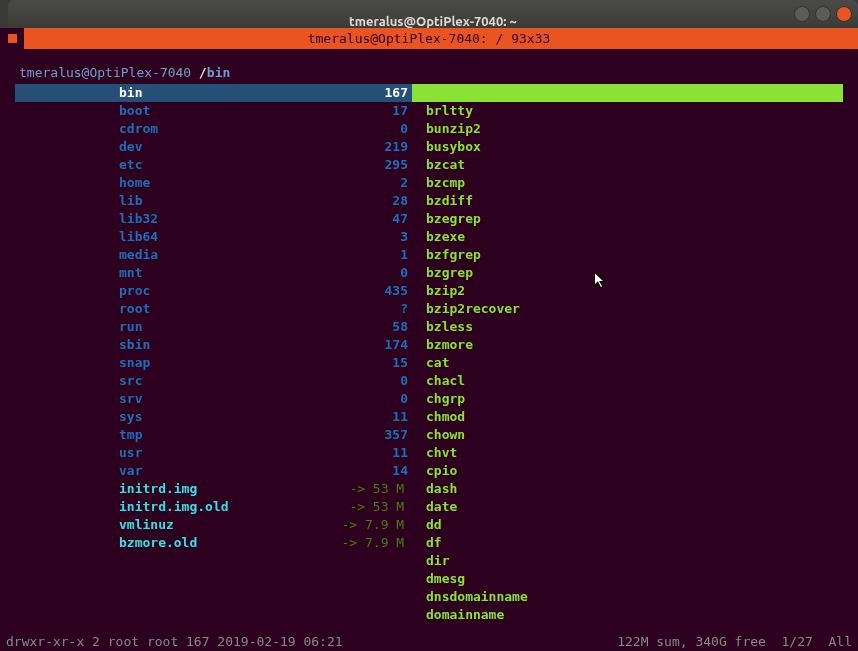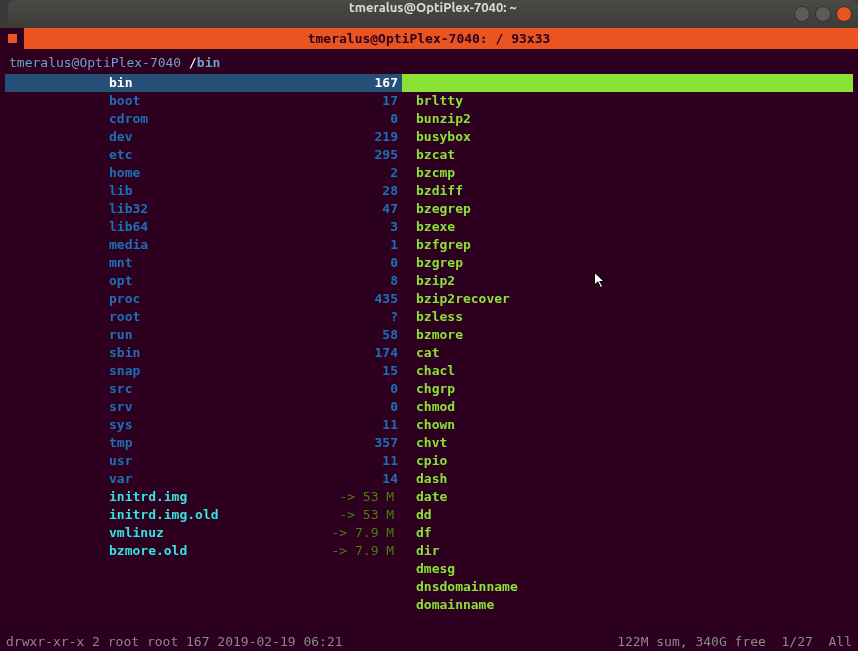--- a/index.html
+++ b/index.html
@@ -15,7 +15,7 @@
     height: 28px;
     background: linear-gradient(to bottom, #4a4a48, #3c3b37);
     display: flex;
-    align-items: flex-start;
+    align-items: flex-end;
     justify-content: center;
     position: relative;
     border-radius: 6px 6px 0 0;

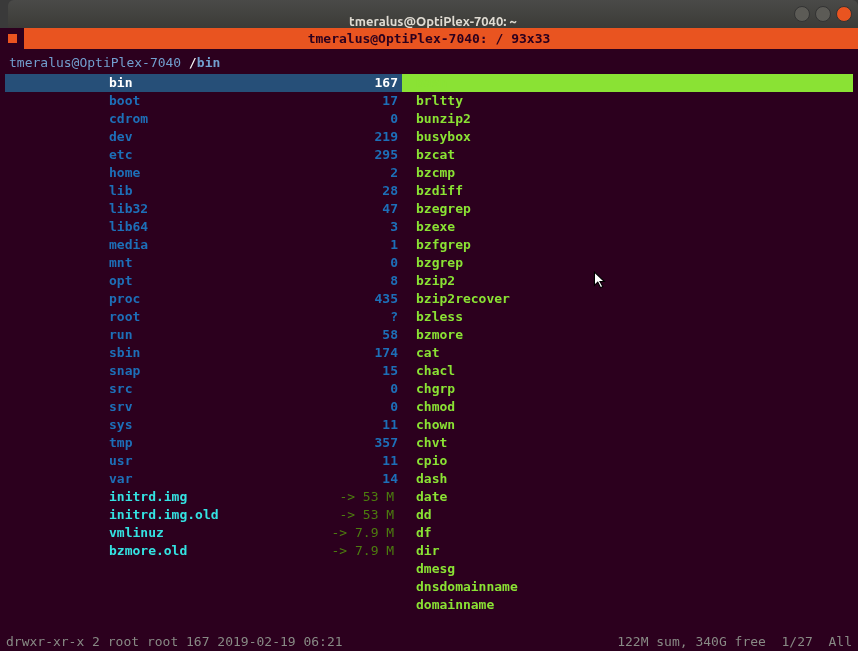--- a/index.html
+++ b/index.html
@@ -66,7 +66,7 @@
     left:50%;
     transform:translateX(-50%);
     color: #2c001e;
-    font-weight: bold;
+    font-weight: normal;
   }
   .terminal {
     background: #2c001e;

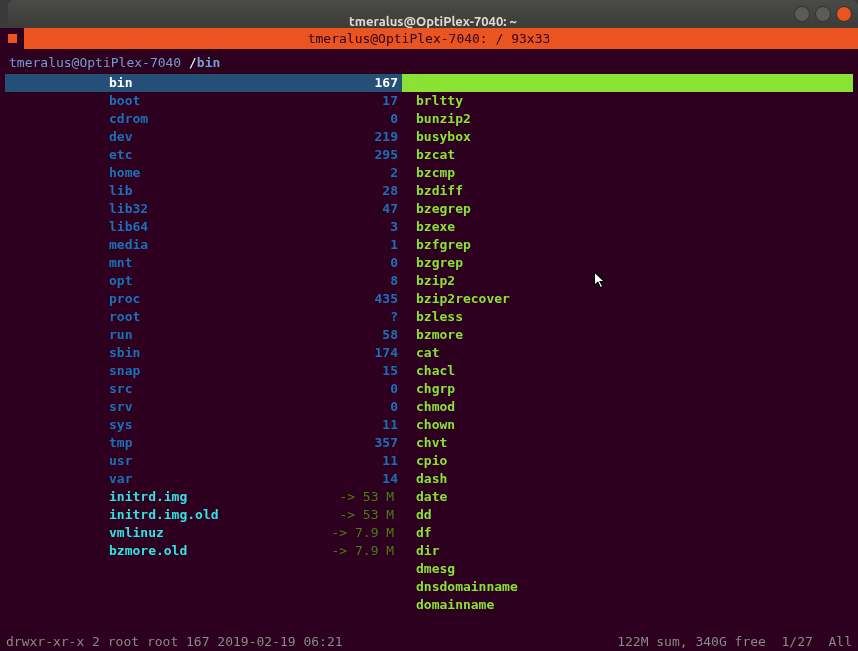--- a/index.html
+++ b/index.html
@@ -73,7 +73,7 @@
     height: calc(651px - 28px - 21px);
     position: relative;
     color: #eee;
-    padding: 5px;
+    padding: 15px;
     line-height: 18px;
   }
   .prompt-line {

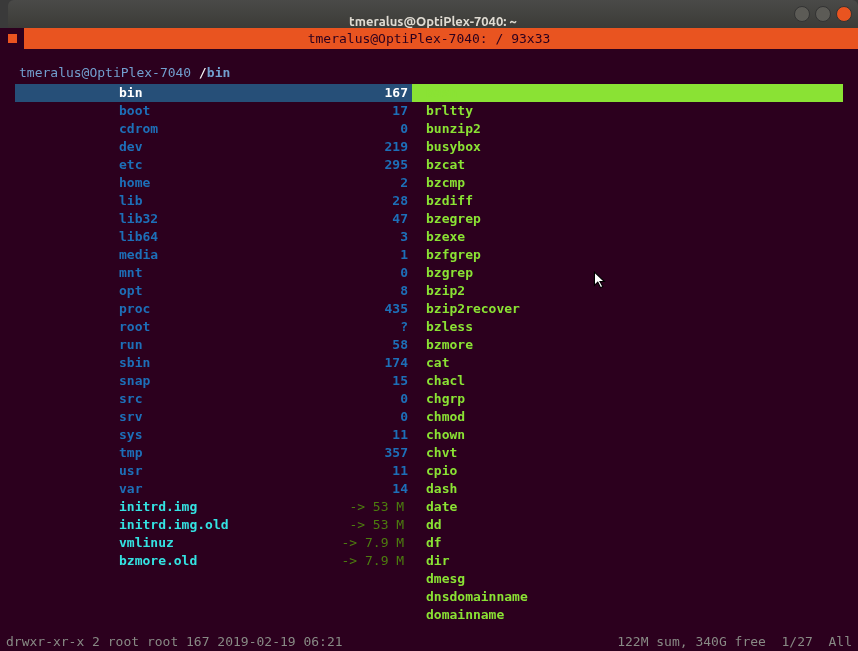--- a/index.html
+++ b/index.html
@@ -168,7 +168,6 @@
         <div class="row"><span class="spacer"></span><span class="name">lib64</span><span class="fill"></span><span class="count">3</span></div>
         <div class="row"><span class="spacer"></span><span class="name">media</span><span class="fill"></span><span class="count">1</span></div>
         <div class="row"><span class="spacer"></span><span class="name">mnt</span><span class="fill"></span><span class="count">0</span></div>
-        <div class="row"><span class="spacer"></span><span class="name">opt</span><span class="fill"></span><span class="count">8</span></div>
         <div class="row"><span class="spacer"></span><span class="name">proc</span><span class="fill"></span><span class="count">435</span></div>
         <div class="row"><span class="spacer"></span><span class="name">root</span><span class="fill"></span><span class="count">?</span></div>
         <div class="row"><span class="spacer"></span><span class="name">run</span><span class="fill"></span><span class="count">58</span></div>

